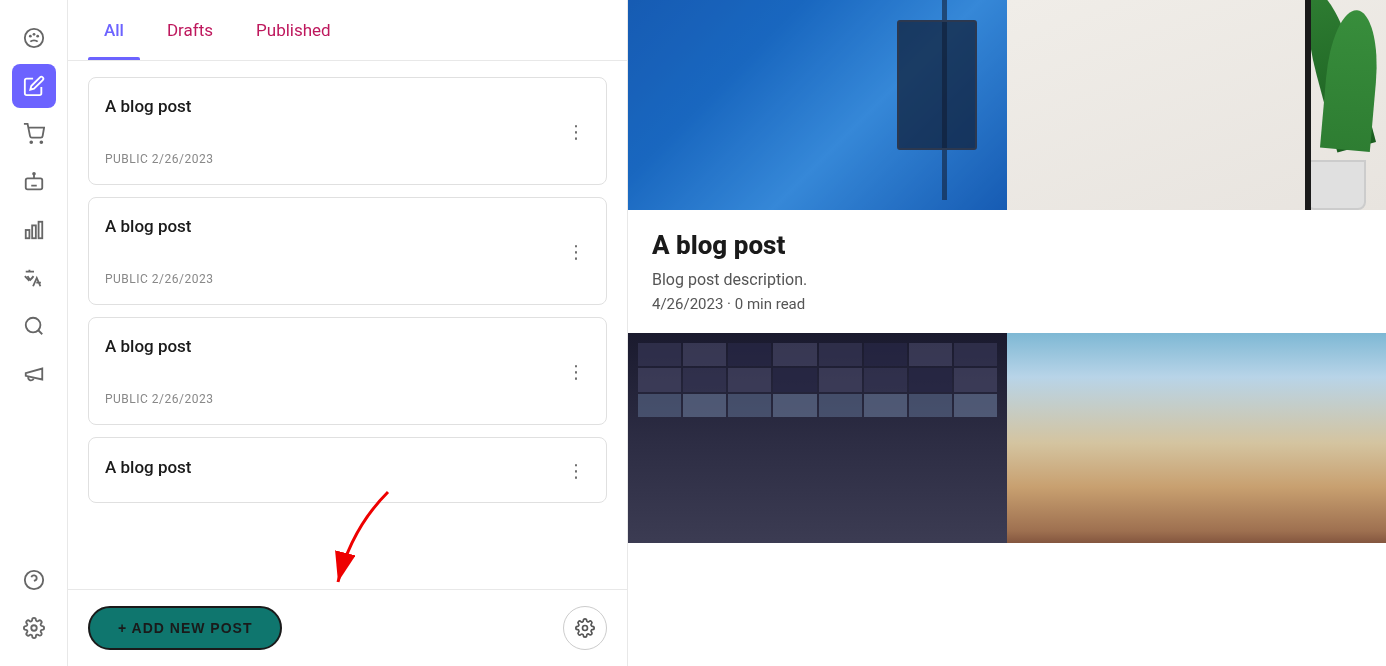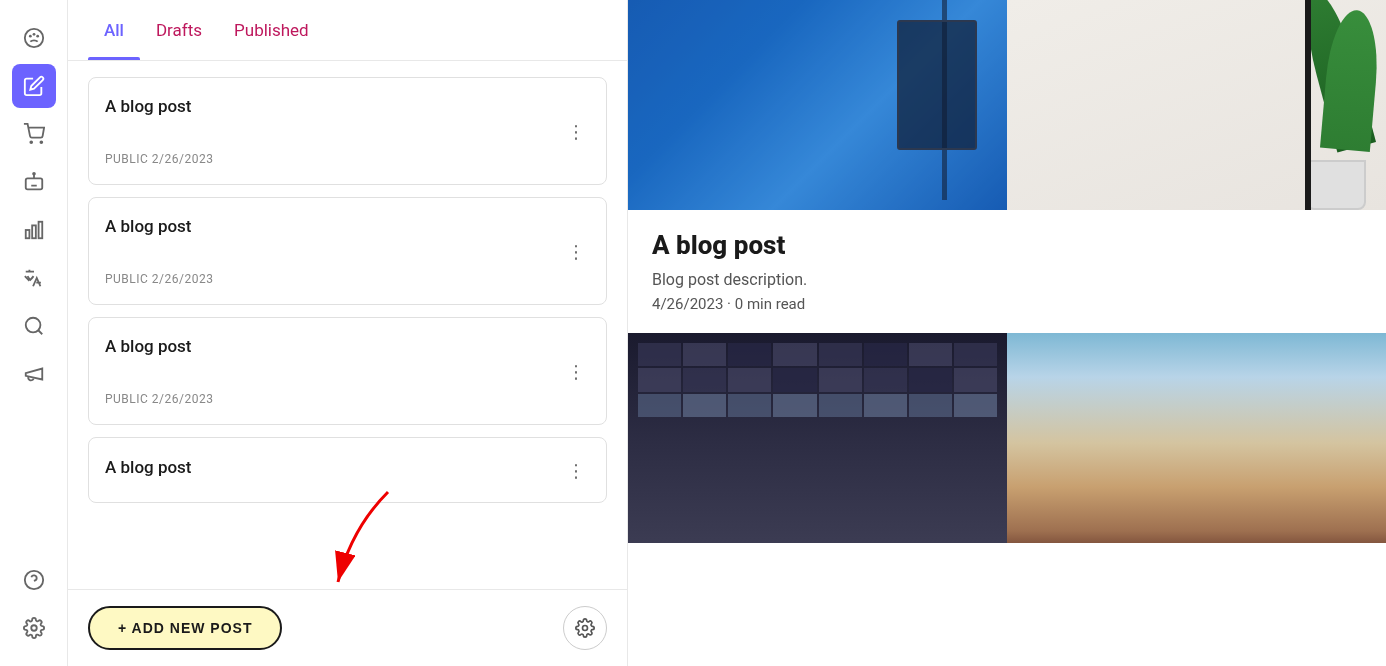--- a/index.html
+++ b/index.html
@@ -58,7 +58,7 @@
       align-items: center;
       padding: 0 20px;
       border-bottom: 1px solid #e8e8e8;
-      gap: 0;
+      gap: 11px;
       flex-shrink: 0;
     }
     .tab {

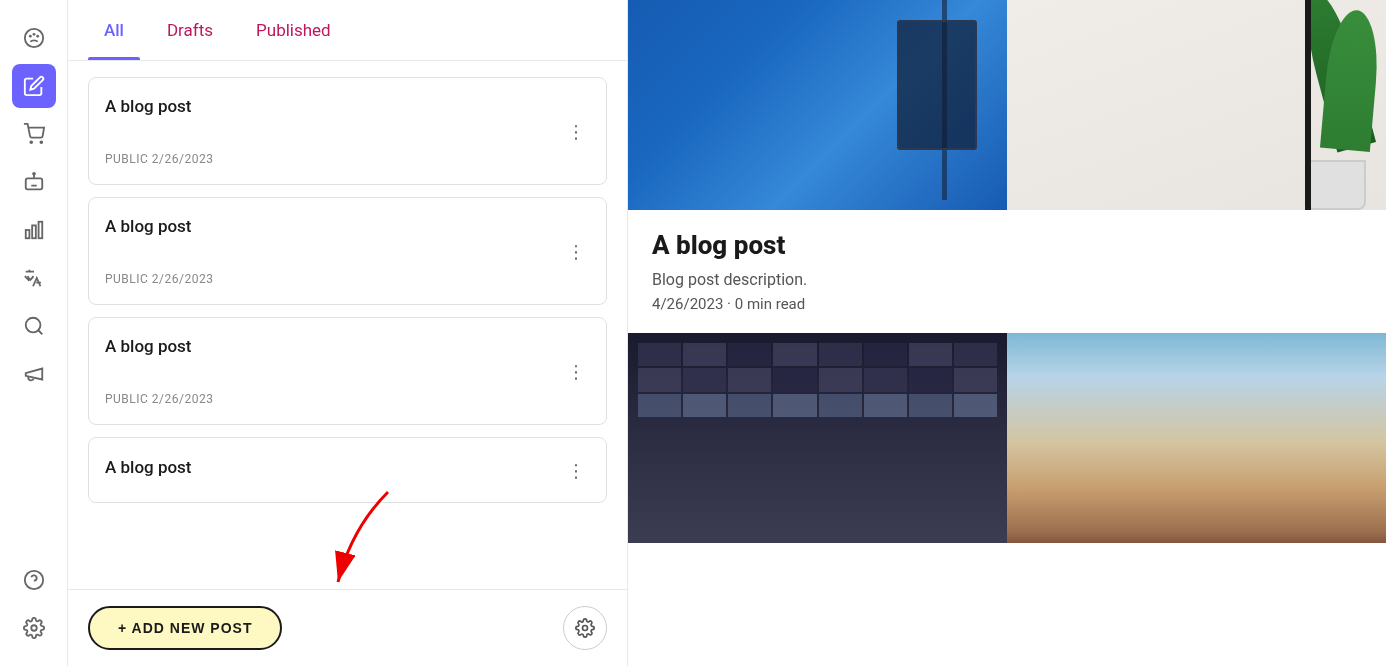--- a/index.html
+++ b/index.html
@@ -155,7 +155,7 @@
       border: 2px solid #1a1a1a;
       border-radius: 50px;
       padding: 12px 28px;
-      background: #fef9c3;
+      background: #0f766e;
       font-size: 14px;
       font-weight: 600;
       letter-spacing: 1px;

